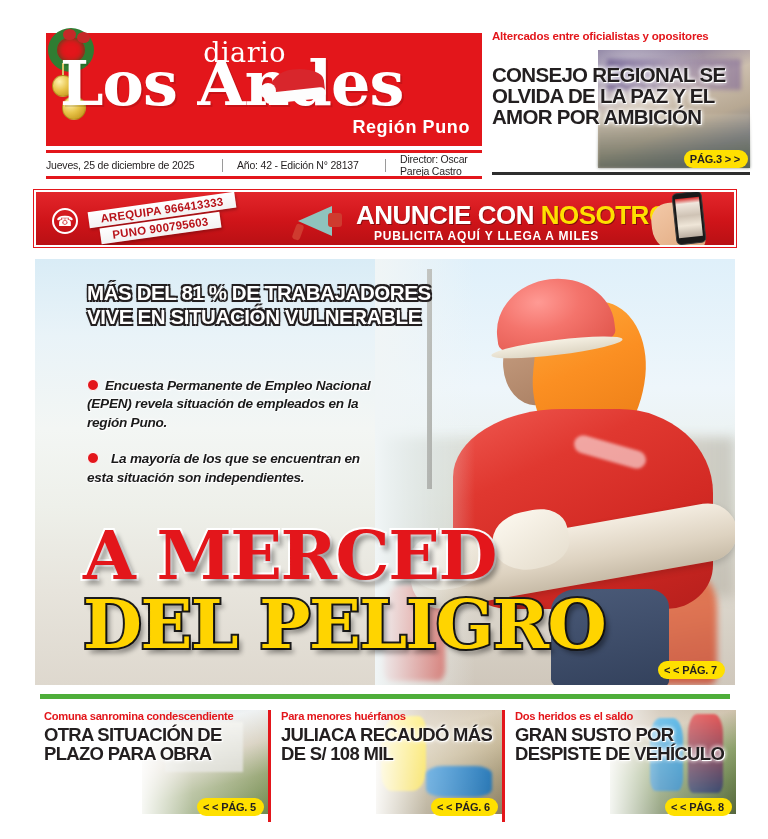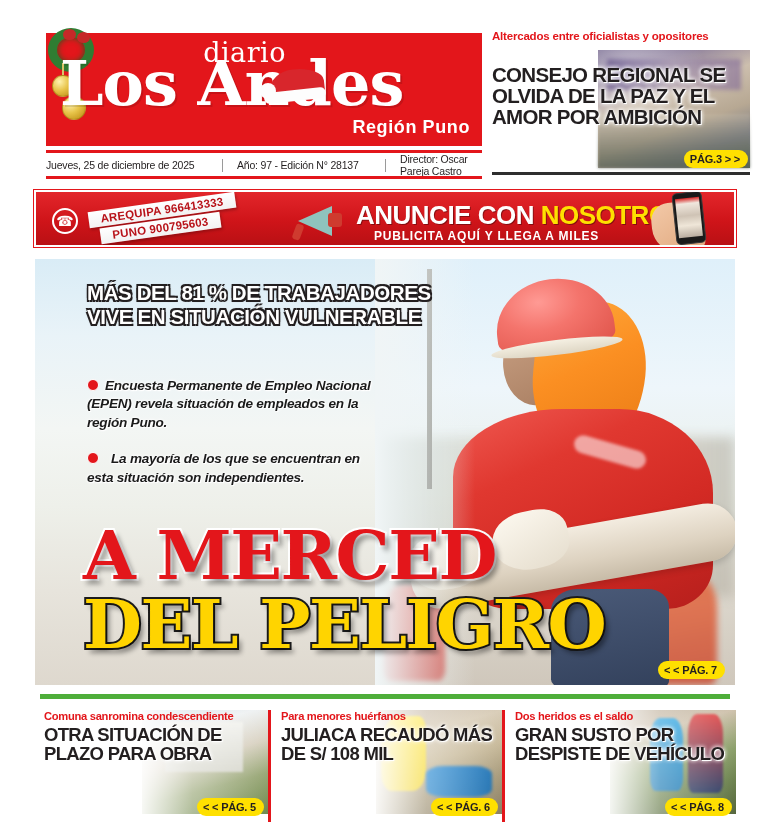--- a/index.html
+++ b/index.html
@@ -418,7 +418,7 @@
     <div class="dateline">
       <div class="dl-date">Jueves, 25 de diciembre de 2025</div>
       <div class="dl-sep"></div>
-      <div class="dl-year">Año: 97 - Edición N° 28137</div>
+      <div class="dl-year">Año: 42 - Edición N° 28137</div>
       <div class="dl-sep"></div>
       <div class="dl-dir">Director: Oscar Pareja Castro</div>
     </div>

